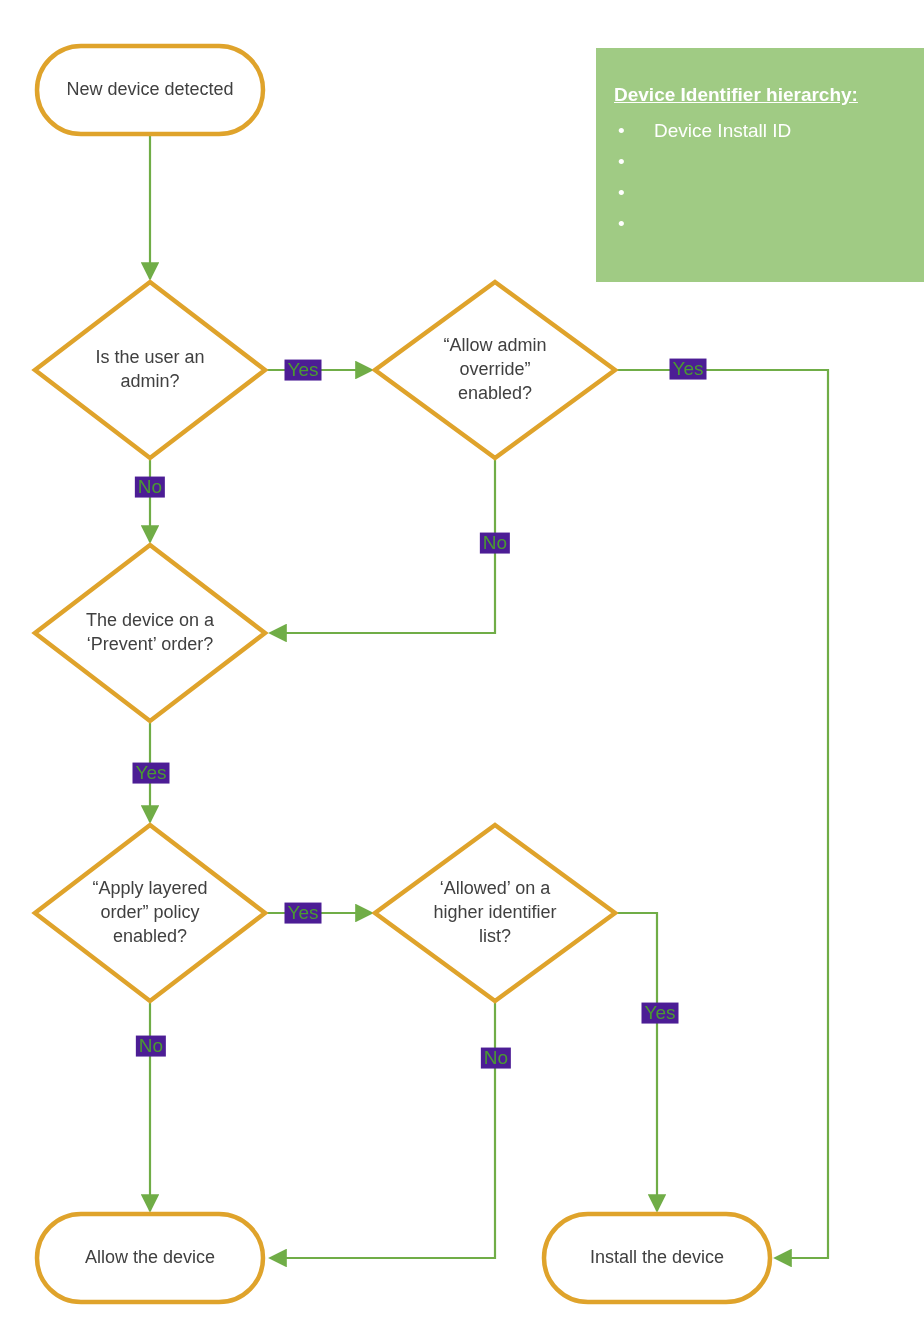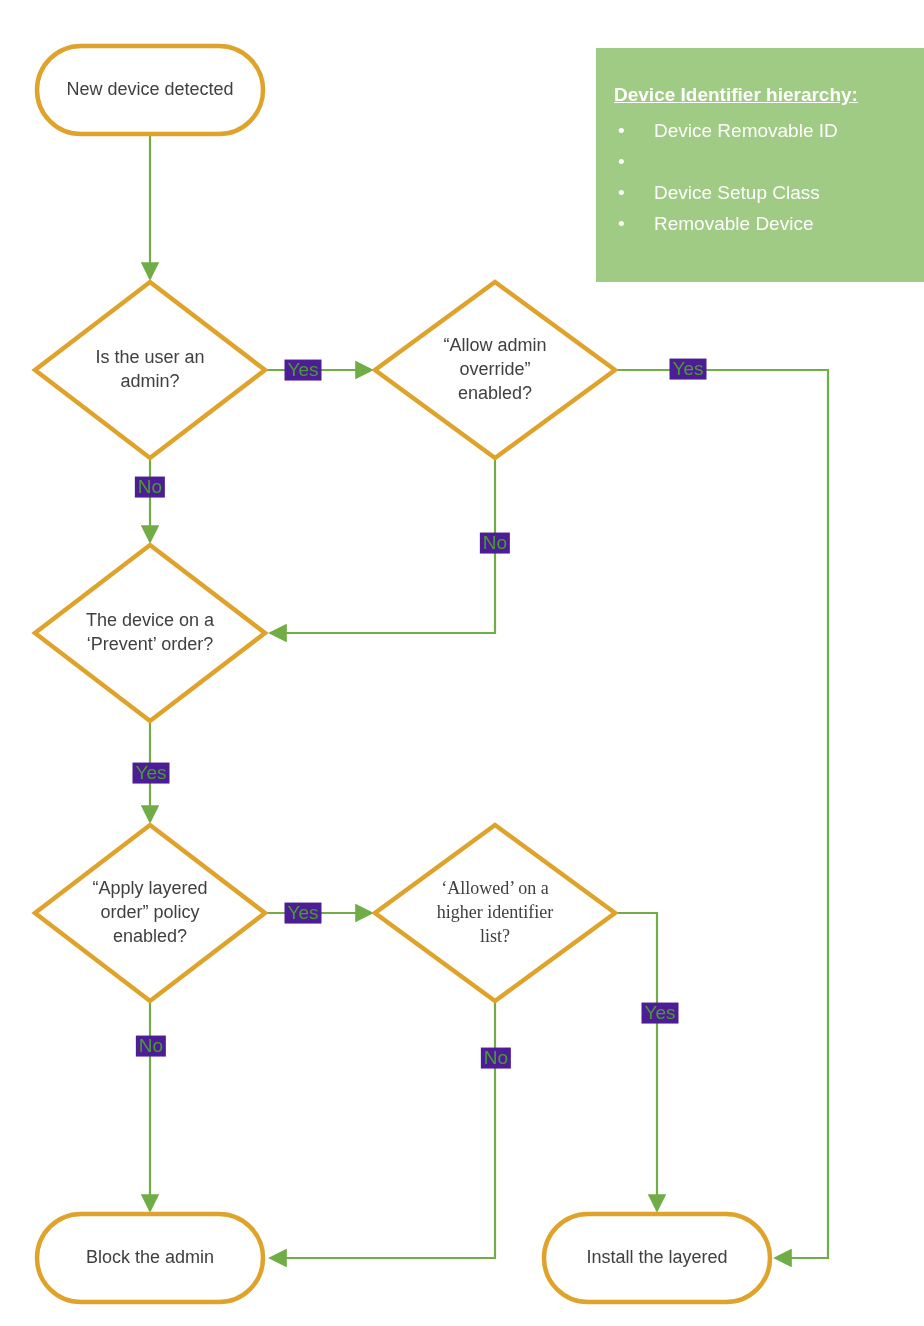--- a/index.html
+++ b/index.html
@@ -89,7 +89,7 @@
     <div class="note-title">Device Identifier hierarchy:</div>
     <div class="note-item">
       <span class="note-bullet">•</span>
-      <span>Device Removable ID</span>
+      <span>Device Install ID</span>
     </div>
     <div class="note-item">
       <span class="note-bullet">•</span>

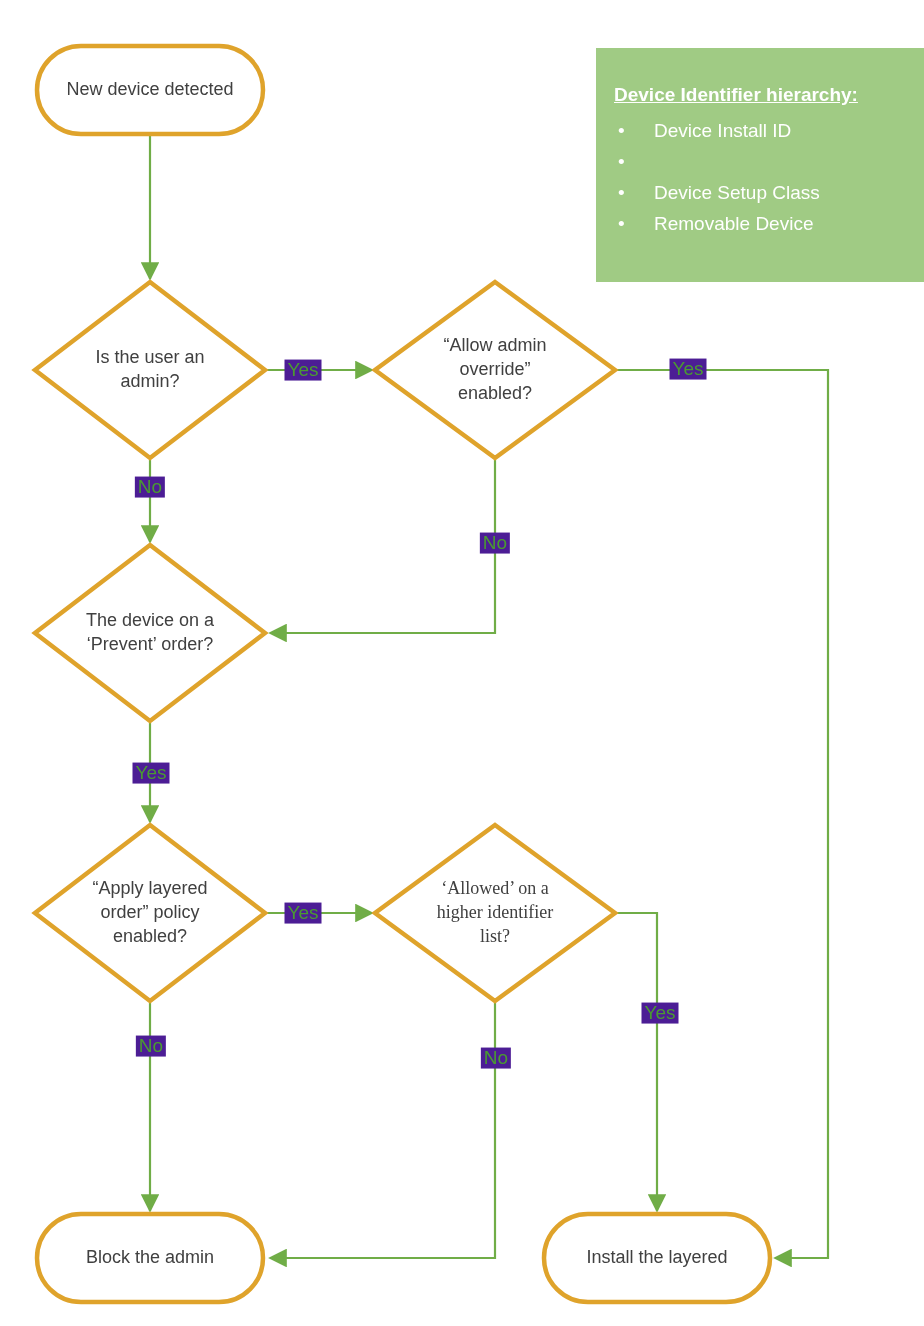--- a/index.html
+++ b/index.html
@@ -96,7 +96,6 @@
     </div>
     <div class="note-item">
       <span class="note-bullet">•</span>
-      <span>Device Setup Class</span>
     </div>
     <div class="note-item">
       <span class="note-bullet">•</span>

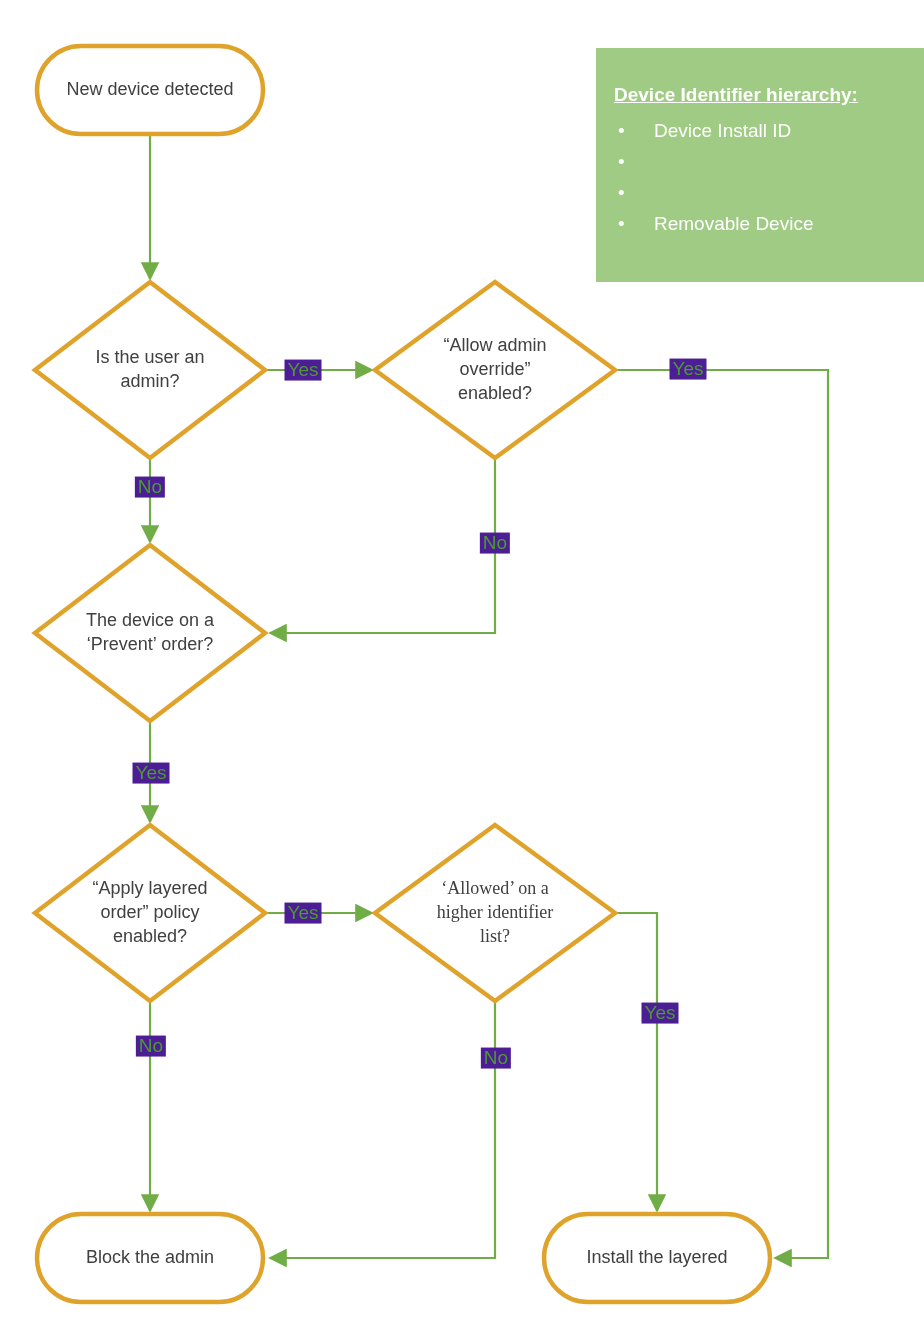--- a/index.html
+++ b/index.html
@@ -99,7 +99,6 @@
     </div>
     <div class="note-item">
       <span class="note-bullet">•</span>
-      <span>Removable Device</span>
     </div>
   </div>
 

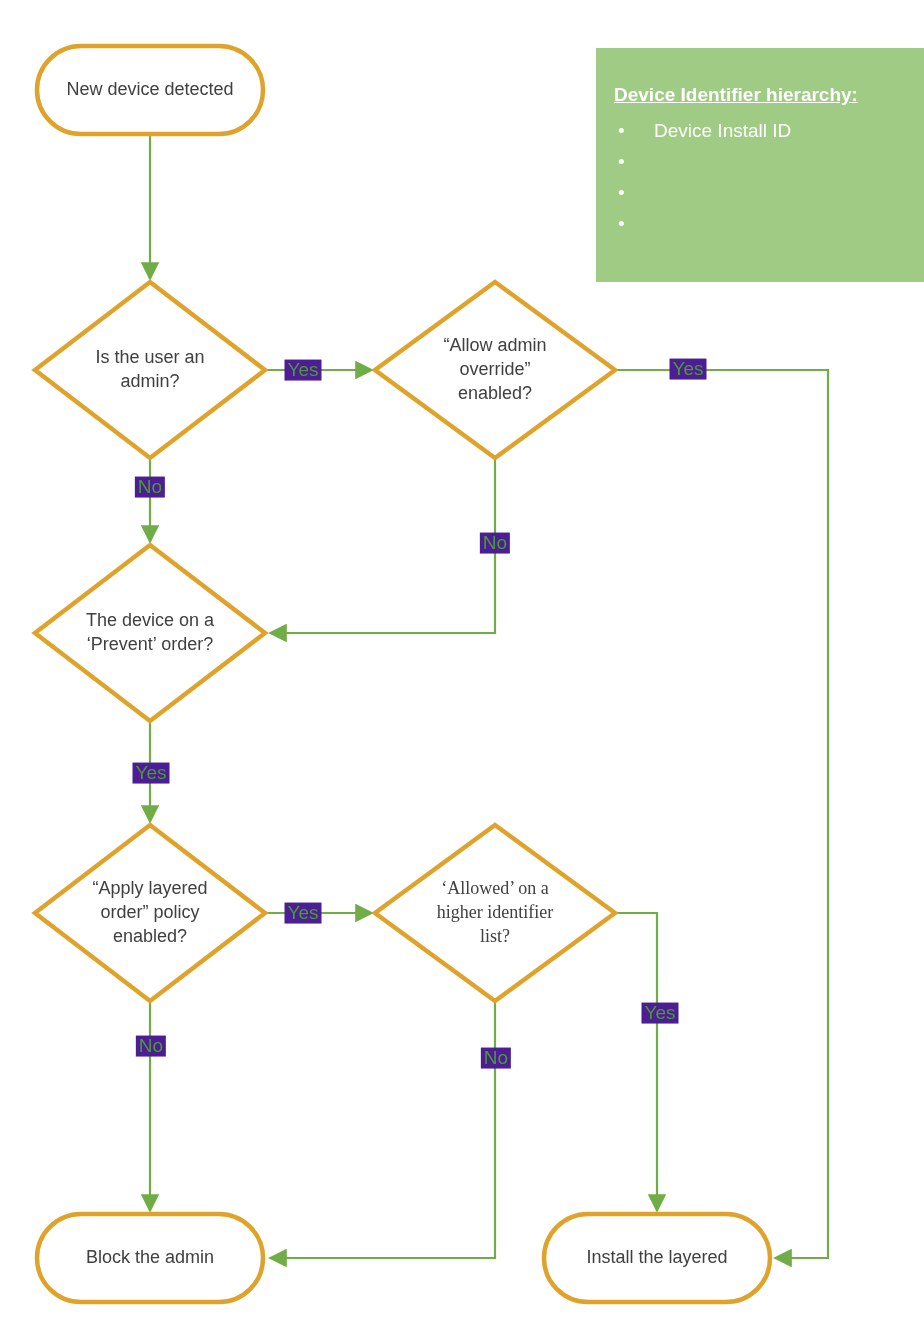--- a/index.html
+++ b/index.html
@@ -71,7 +71,7 @@
   <div class="node-label" style="left:85px; top:282px; width:130px; height:176px;">Is the user an admin?</div>
   <div class="node-label" style="left:65px; top:545px; width:170px; height:176px;">The device on a ‘Prevent’ order?</div>
   <div class="node-label" style="left:85px; top:825px; width:130px; height:176px;">“Apply layered order” policy enabled?</div>
-  <div class="node-label" style="left:422px; top:825px; width:146px; height:176px;font-family:Liberation Serif, serif;">‘Allowed’ on a higher identifier list?</div>
+  <div class="node-label" style="left:422px; top:825px; width:146px; height:176px;">‘Allowed’ on a higher identifier list?</div>
   <div class="node-label" style="left:35px; top:1214px; width:230px; height:88px;">Block the admin</div>
   <div class="node-label" style="left:542px; top:1214px; width:230px; height:88px;">Install the layered</div>
 

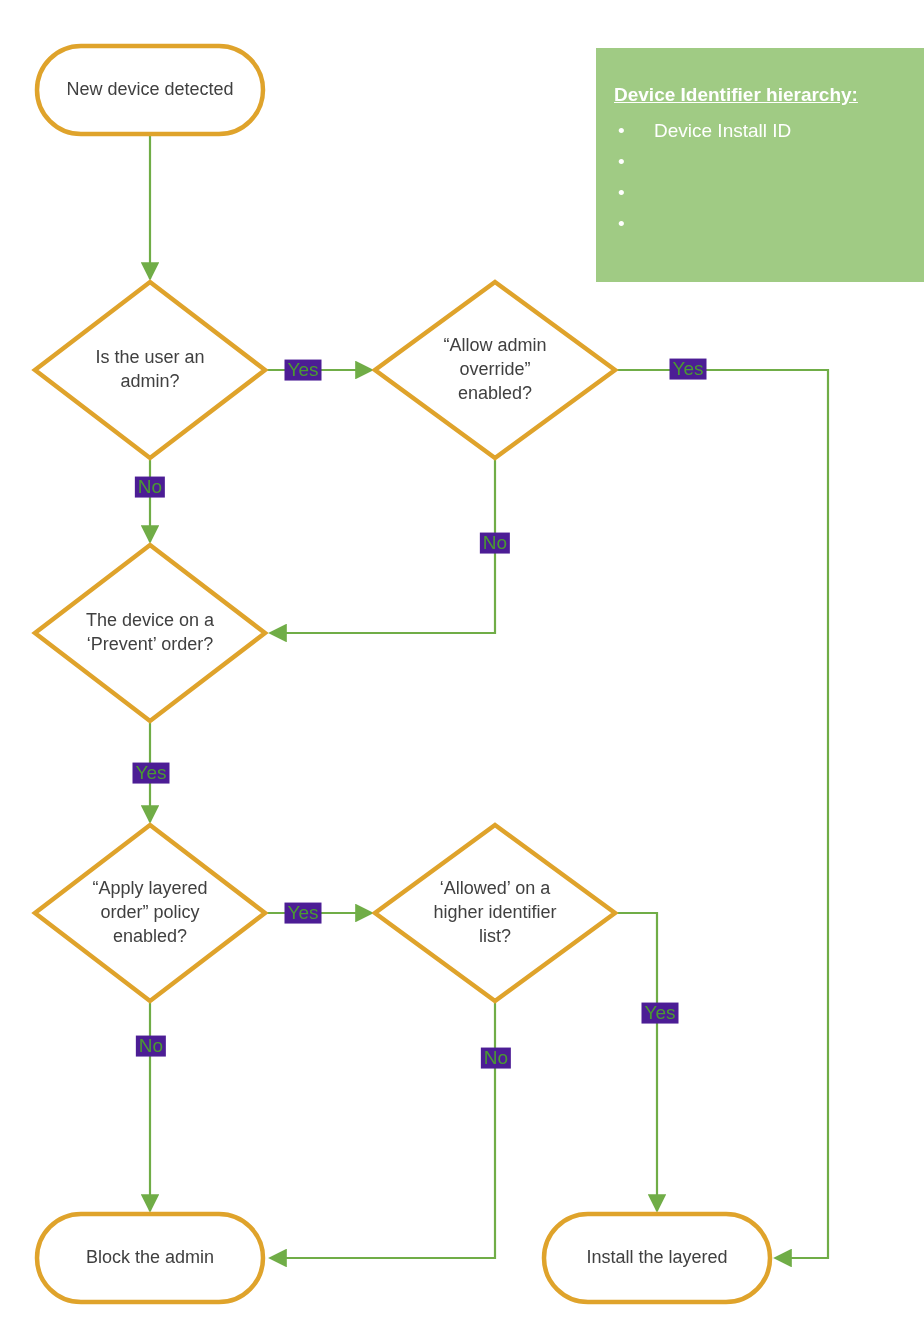--- a/index.html
+++ b/index.html
@@ -72,7 +72,7 @@
   <div class="node-label" style="left:65px; top:545px; width:170px; height:176px;">The device on a ‘Prevent’ order?</div>
   <div class="node-label" style="left:85px; top:825px; width:130px; height:176px;">“Apply layered order” policy enabled?</div>
   <div class="node-label" style="left:422px; top:825px; width:146px; height:176px;">‘Allowed’ on a higher identifier list?</div>
-  <div class="node-label" style="left:35px; top:1214px; width:230px; height:88px;">Block the admin</div>
+  <div class="node-label" style="left:35px; top:1214px; width:230px; height:88px;">Allow the device</div>
   <div class="node-label" style="left:542px; top:1214px; width:230px; height:88px;">Install the layered</div>
 
   <div class="edge-label" style="left:303px; top:370px;">Yes</div>

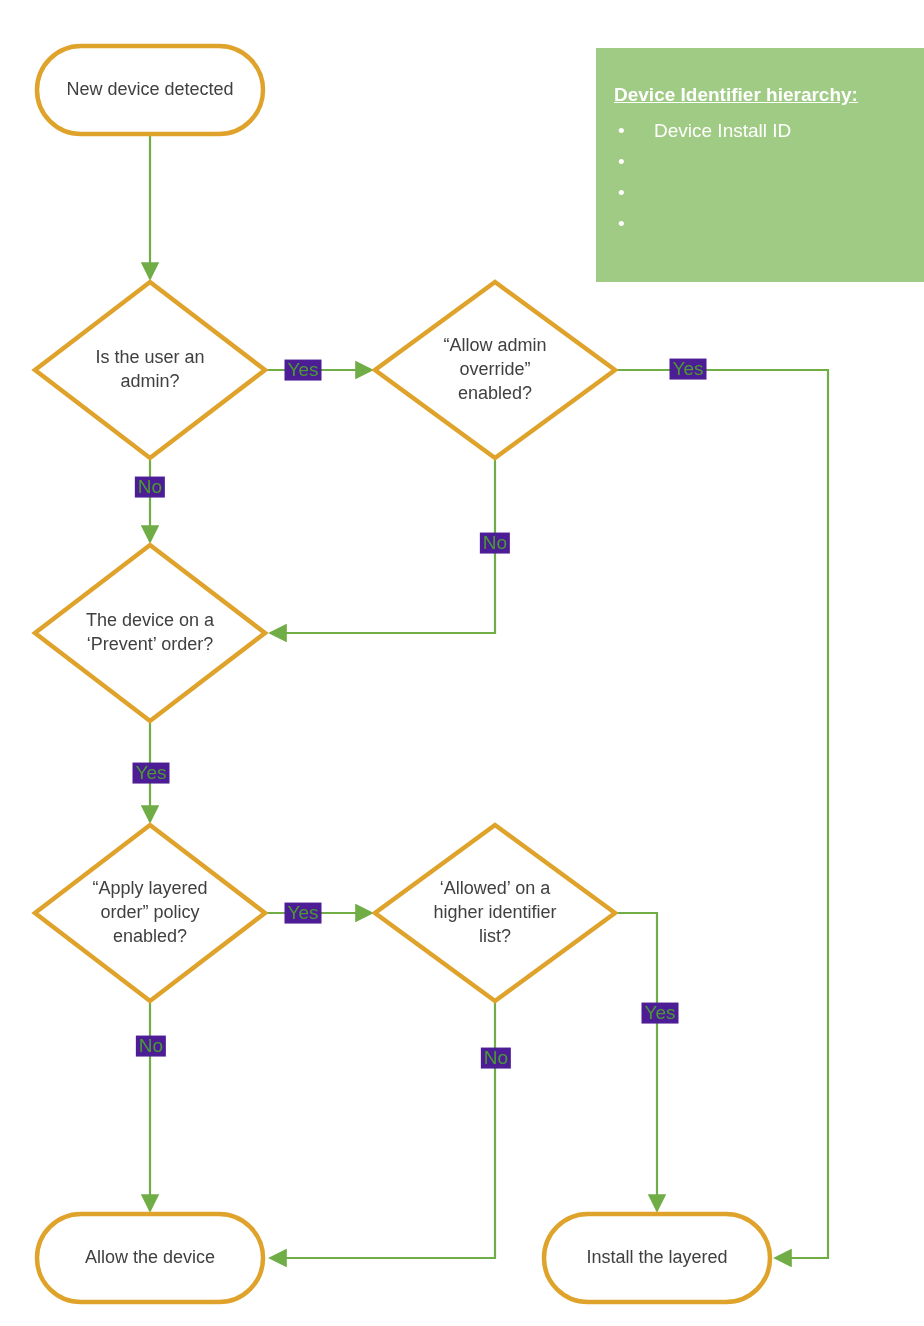--- a/index.html
+++ b/index.html
@@ -73,7 +73,7 @@
   <div class="node-label" style="left:85px; top:825px; width:130px; height:176px;">“Apply layered order” policy enabled?</div>
   <div class="node-label" style="left:422px; top:825px; width:146px; height:176px;">‘Allowed’ on a higher identifier list?</div>
   <div class="node-label" style="left:35px; top:1214px; width:230px; height:88px;">Allow the device</div>
-  <div class="node-label" style="left:542px; top:1214px; width:230px; height:88px;">Install the layered</div>
+  <div class="node-label" style="left:542px; top:1214px; width:230px; height:88px;">Install the device</div>
 
   <div class="edge-label" style="left:303px; top:370px;">Yes</div>
   <div class="edge-label" style="left:150px; top:487px;">No</div>

